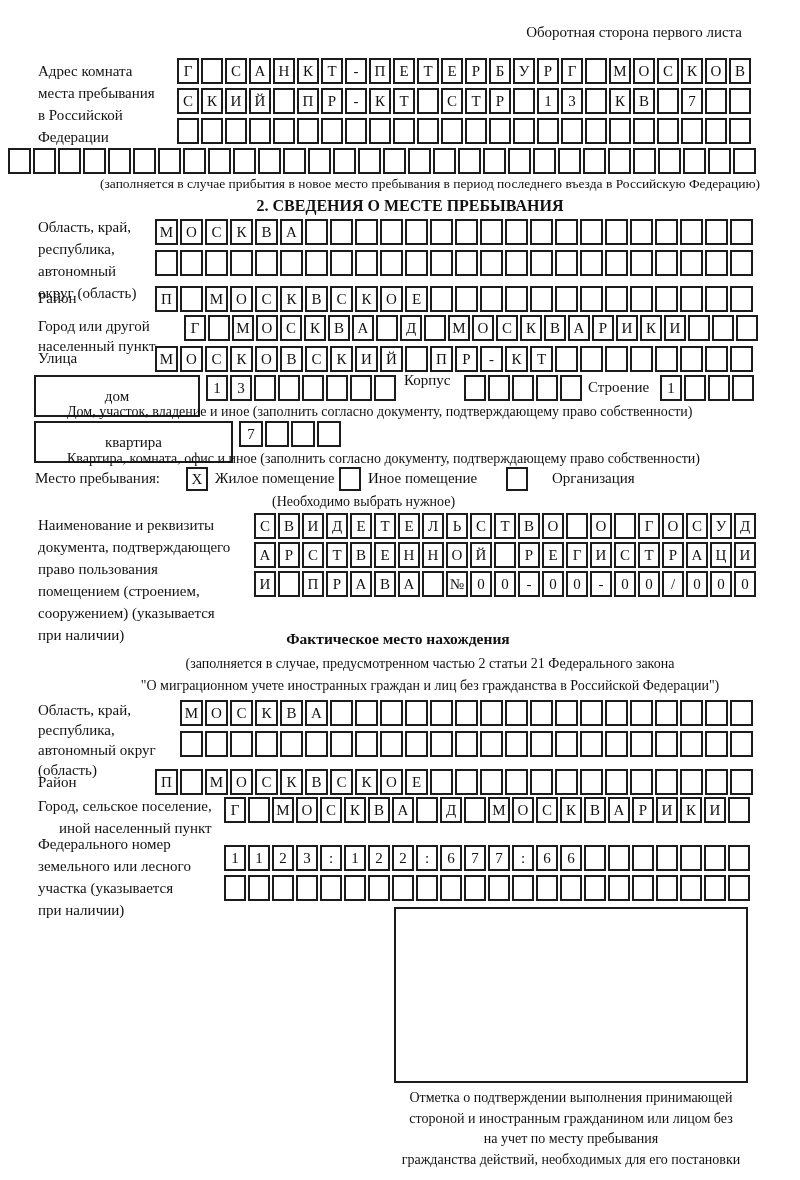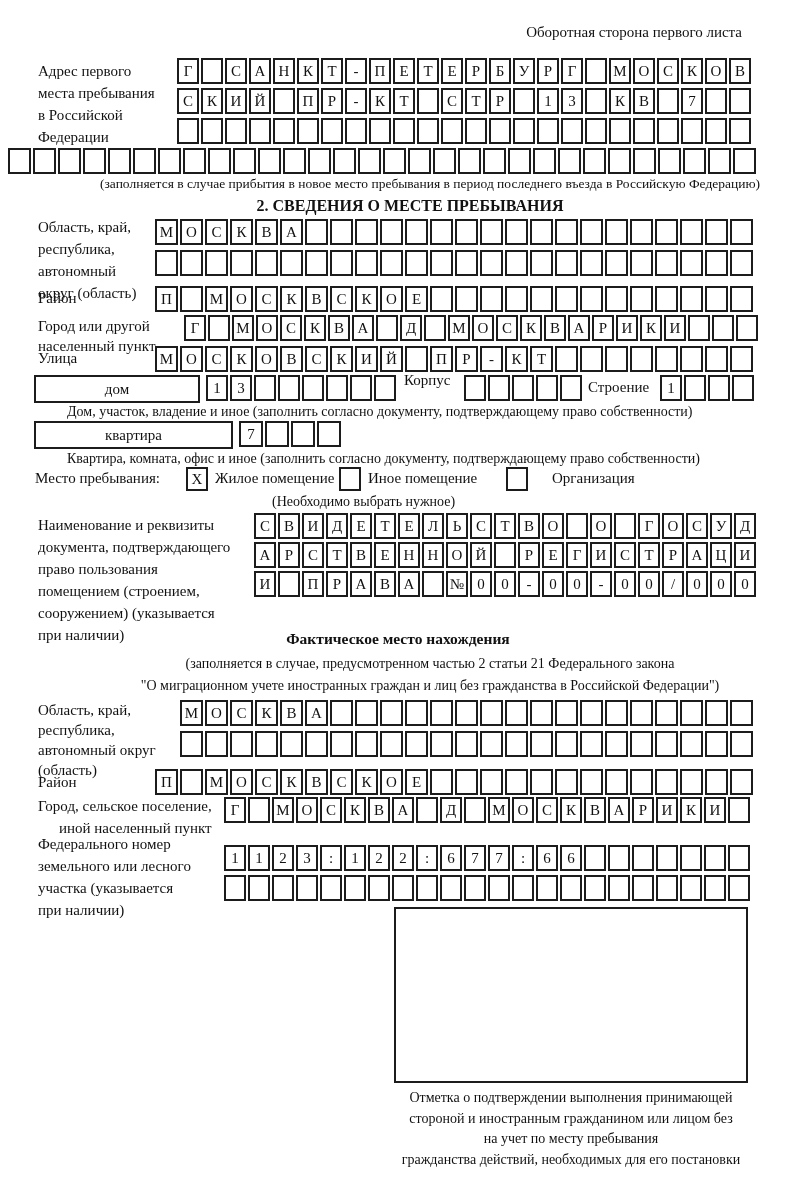--- a/index.html
+++ b/index.html
@@ -33,7 +33,7 @@
 <div class="lbl" style="top:24px;right:58px;">Оборотная сторона первого листа</div>
 
 <div class="abs lines" style="left:38px;top:60px;">
-    <div>Адрес первого</div>
+    <div>Адрес комната</div>
     <div>места пребывания</div>
     <div>в Российской</div>
     <div>Федерации</div>

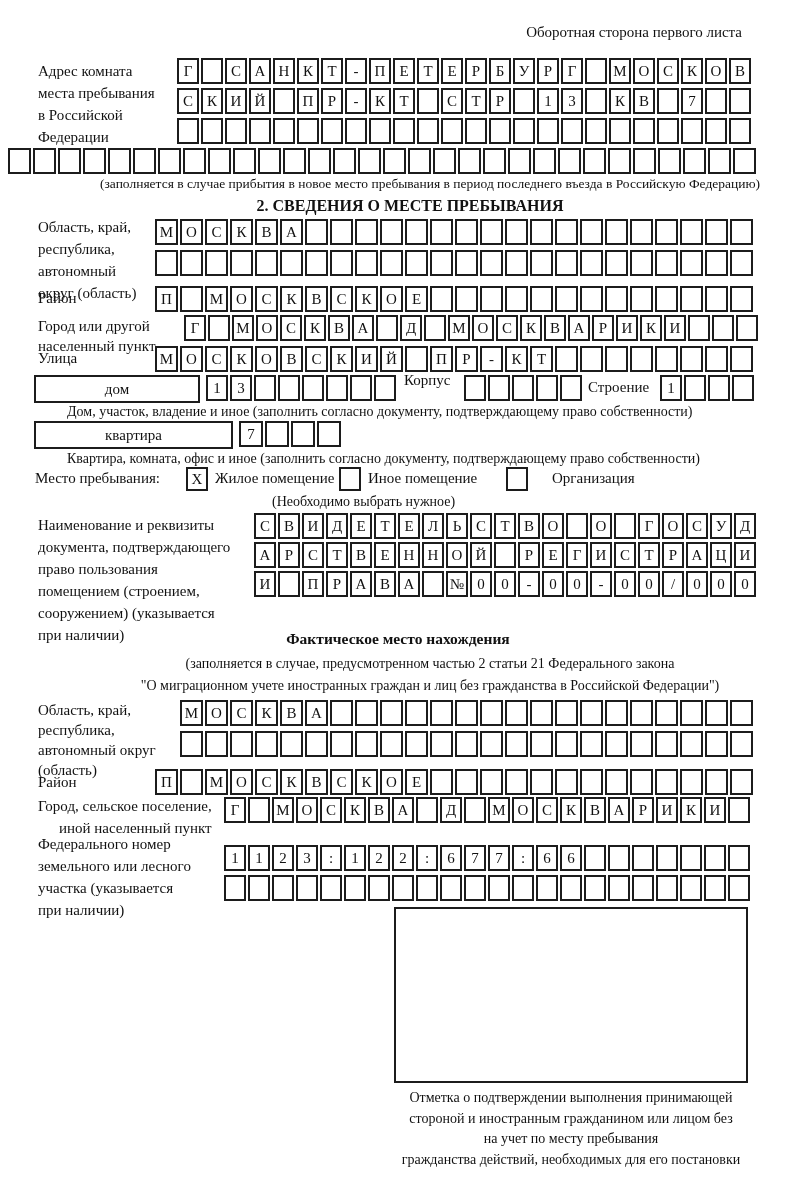--- a/index.html
+++ b/index.html
@@ -16,7 +16,7 @@
   .cap{position:absolute;font-size:13.5px;white-space:nowrap;padding-left:32px;}
   .center{left:0;width:796px;text-align:center;white-space:normal;}
   .titl{position:absolute;font-weight:bold;font-size:16px;left:0;width:796px;text-align:center;}
-  .namebox{position:absolute;border:2px solid #1c1c1c;box-sizing:border-box;height:28px;
+  .namebox{position:absolute;border:2px solid #1c1c1c;box-sizing:border-box;height:42px;
        display:flex;align-items:center;justify-content:center;background:#fff;font-size:15px;}
   .chk{position:absolute;width:22px;height:24px;border:2px solid #1c1c1c;box-sizing:border-box;
        display:flex;align-items:center;justify-content:center;font-size:15px;background:#fff;}

